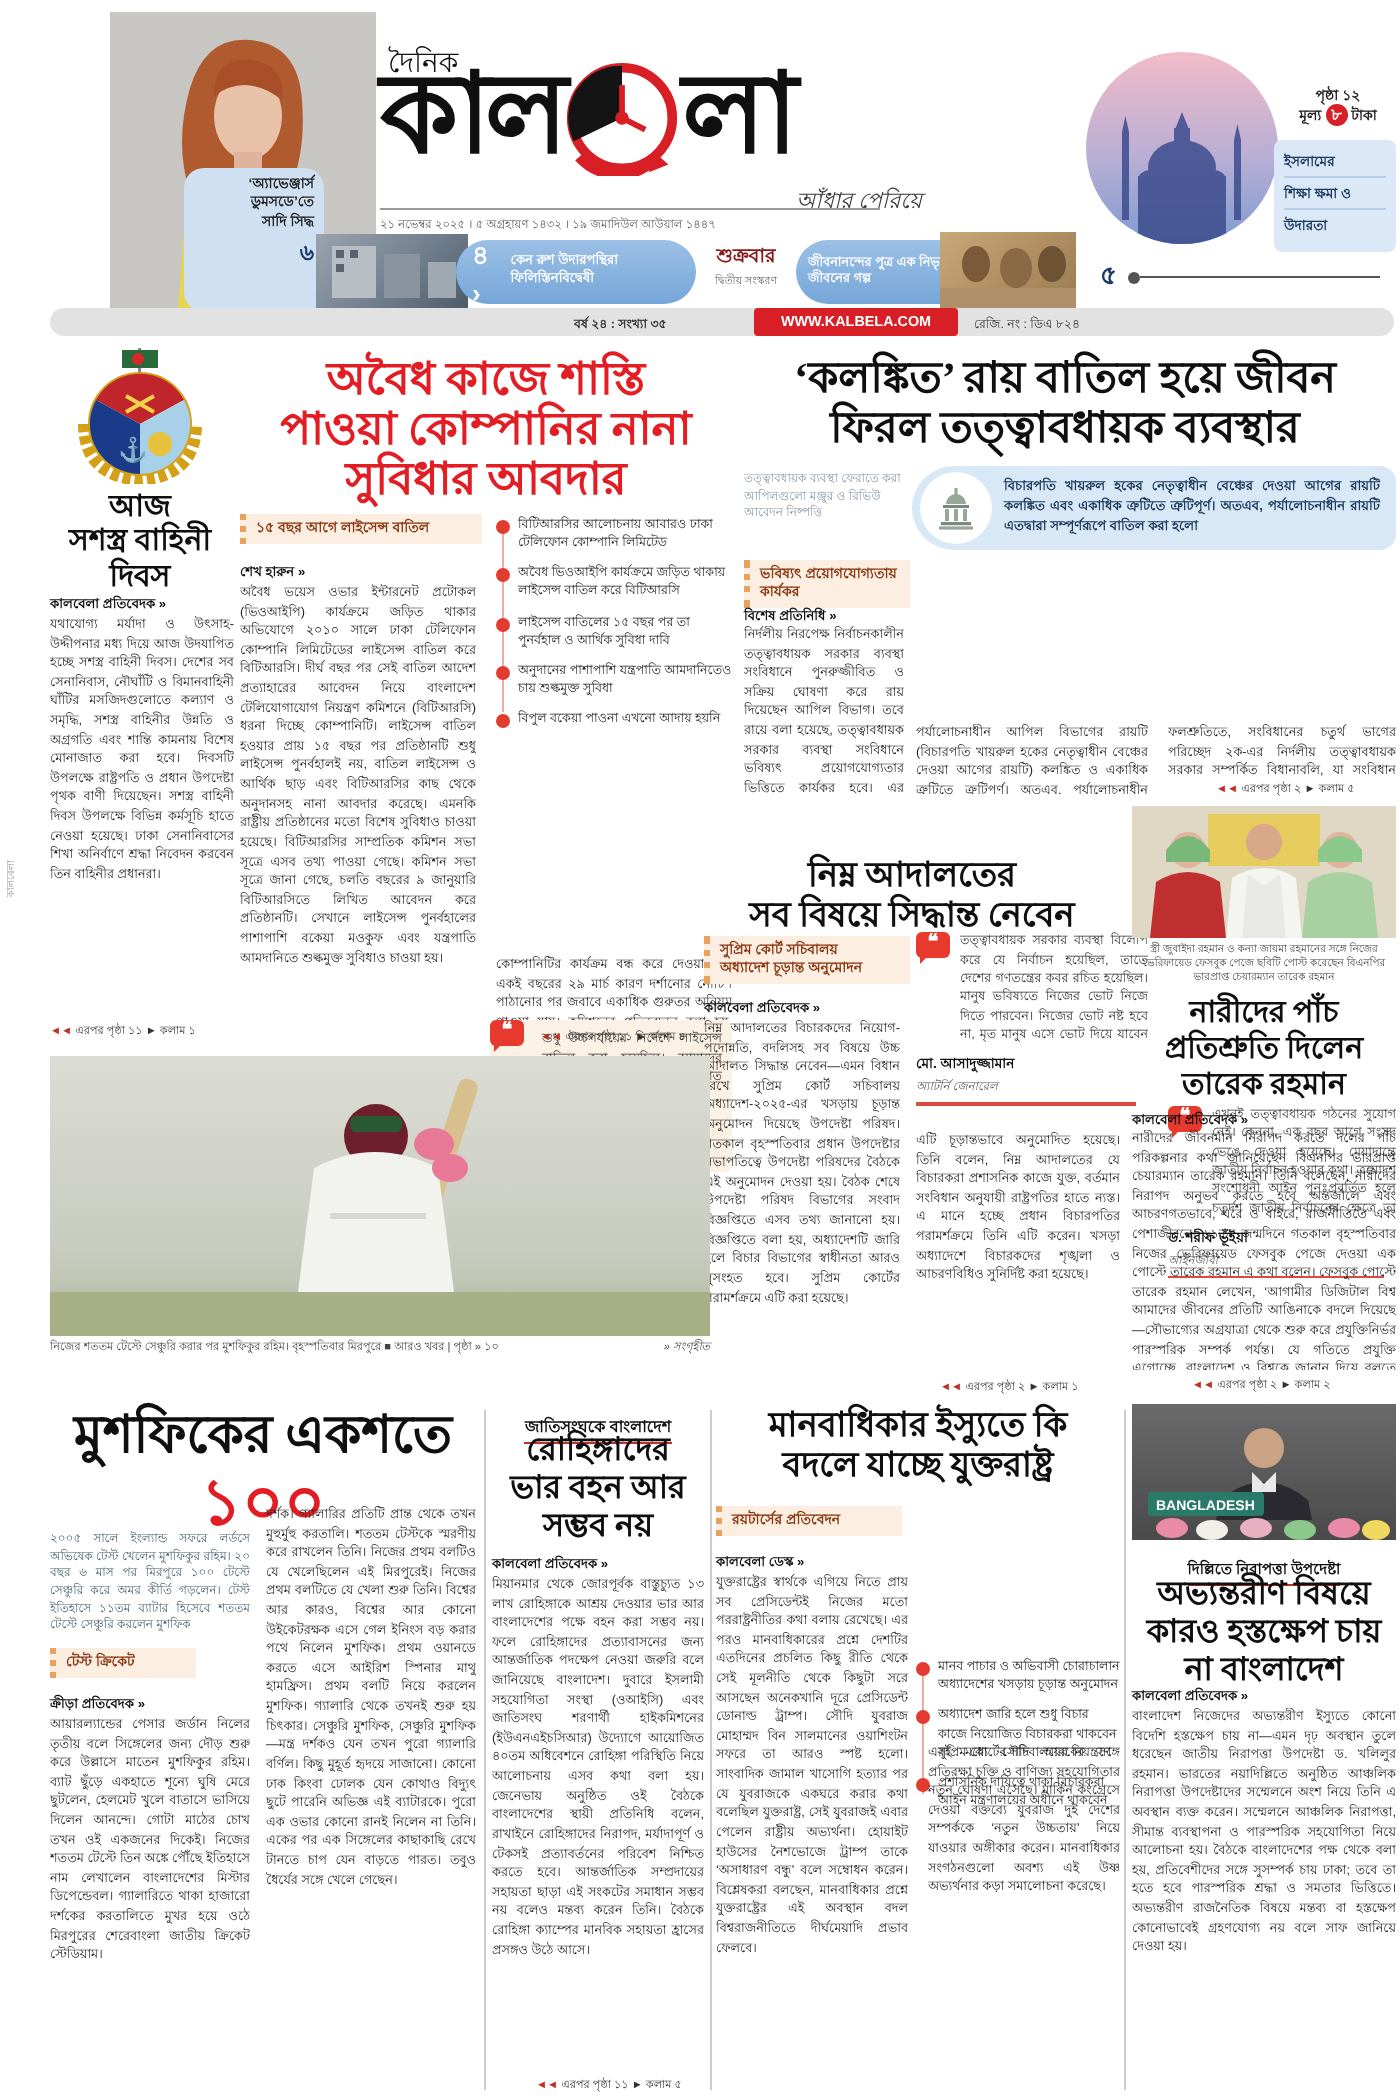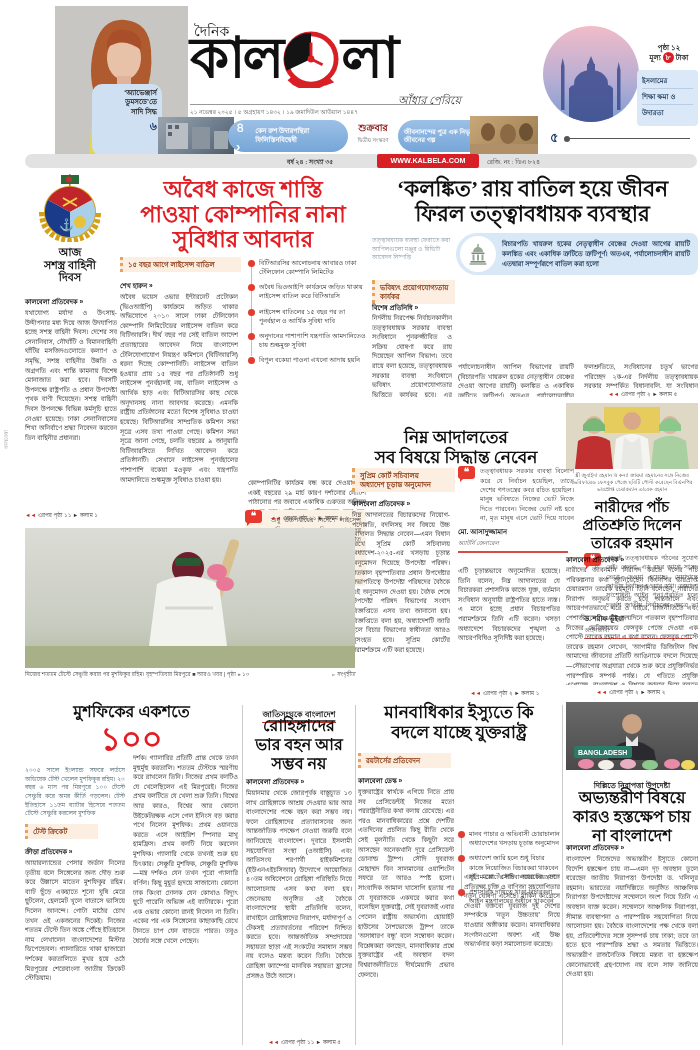--- a/index.html
+++ b/index.html
@@ -177,7 +177,7 @@
     </svg>
   </div>
   <div class="abs ctr" style="left:22px;top:246px;width:96px;">
-    <div class="ser hl-blk" style="font-size:11px;">
+    <div class="ser hl-blk" style="font-size:15px;">
       <div>আজ</div>
       <div>সশস্ত্র বাহিনী</div>
       <div>দিবস</div>

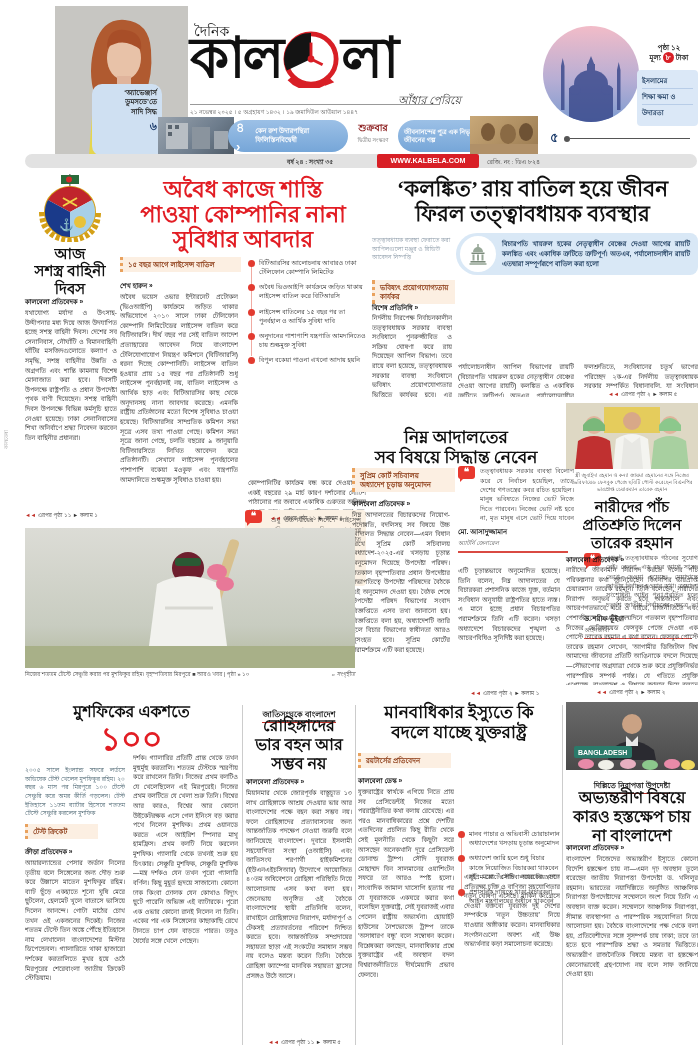--- a/index.html
+++ b/index.html
@@ -348,7 +348,7 @@
   <div class="vrule" style="left:562px;top:705px;height:340px;"></div>
 
   <div class="abs ctr" style="left:25px;top:703px;width:213px;">
-    <div class="ser hl-blk" style="font-size:16px;">মুশফিকের একশতে</div>
+    <div class="ser hl-blk" style="font-size:26px;">মুশফিকের একশতে</div>
     <div class="ser hl-red" style="font-size:32px;margin-top:1px;">১০০</div>
   </div>
   <div class="abs jus" style="left:25px;top:766px;width:100px;font-size:6px;line-height:1.45;color:#4a6470;">২০০৫ সালে ইংল্যান্ড সফরে লর্ডসে অভিষেক টেস্ট খেলেন মুশফিকুর রহিম। ২০ বছর ৬ মাস পর মিরপুরে ১০০ টেস্টে সেঞ্চুরি করে অমর কীর্তি গড়লেন। টেস্ট ইতিহাসে ১১তম ব্যাটার হিসেবে শততম টেস্টে সেঞ্চুরি করলেন মুশফিক</div>

